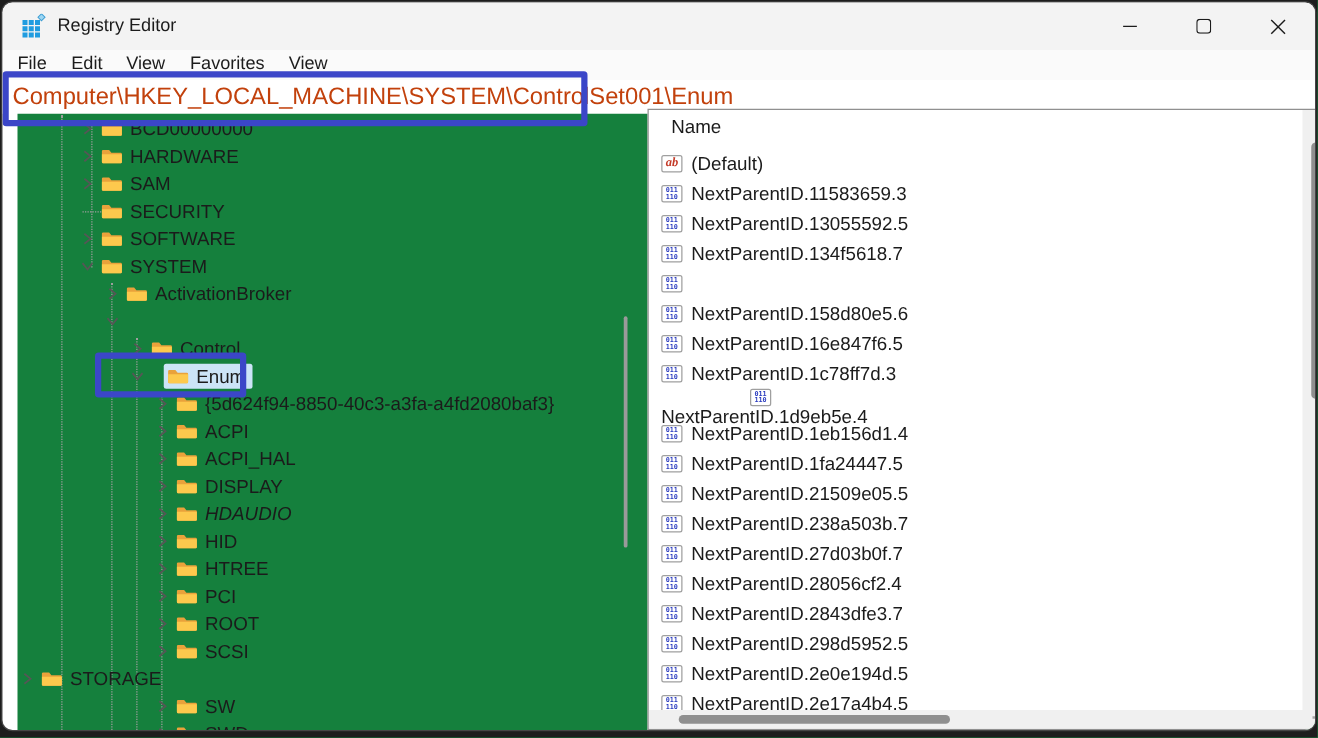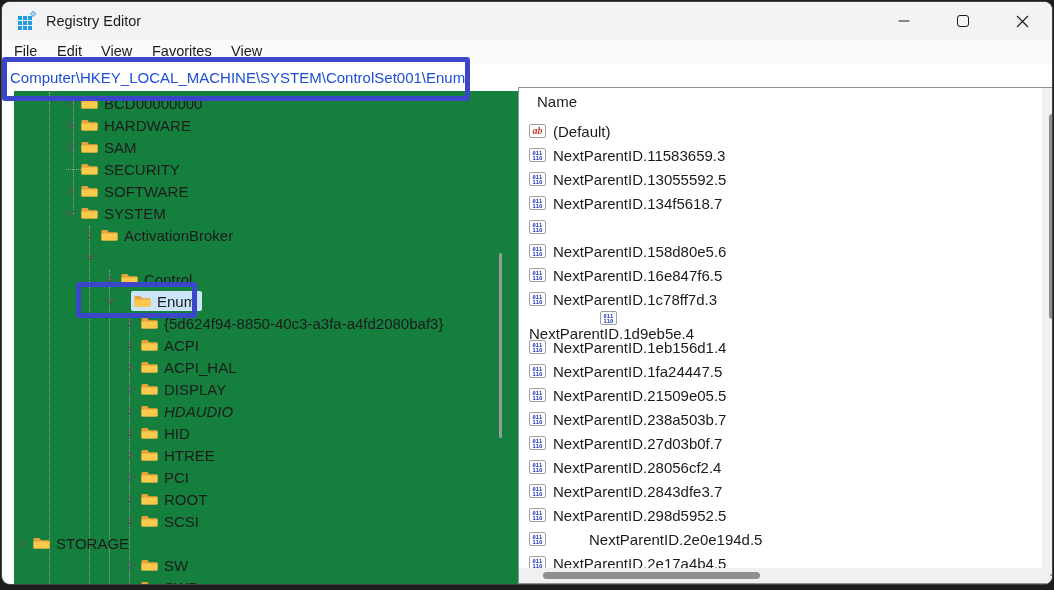--- a/index.html
+++ b/index.html
@@ -24,7 +24,7 @@
   .menu-item{position:absolute;top:3px;font-size:14.5px;color:#1c1c1c;}
   
   #addressbar{position:absolute;left:0;top:62px;width:100%;height:27px;background:#ffffff;}
-  #address-text{position:absolute;left:8px;top:0;height:27px;line-height:27px;font-size:15px;color:#1d4ed8;white-space:nowrap;}
+  #address-text{position:absolute;left:8px;top:0;height:27px;line-height:27px;font-size:19px;color:#c2410c;white-space:nowrap;}
   
   #content{position:absolute;left:12px;top:89px;width:100%;height:493px;background:#15803d;}
   

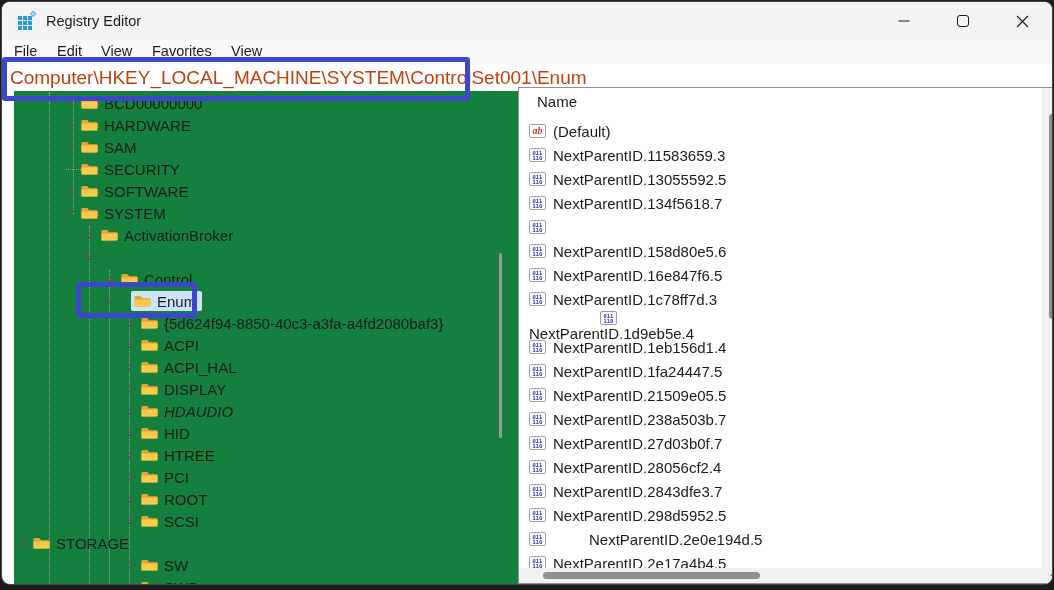--- a/index.html
+++ b/index.html
@@ -600,7 +600,7 @@
             </span>
             <span>NextParentID.298d5952.5</span>
           </div>
-          <div class="list-row" style="top: 439px; gap: 36px;">
+          <div class="list-row" style="top: 439px;">
             <span class="vicon vicon-bin">
               <i>011</i>
               <i>110</i>

